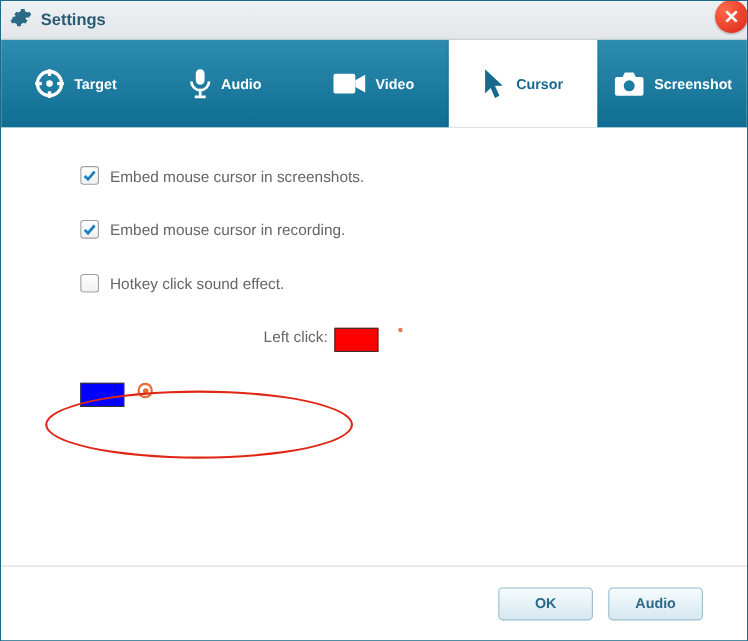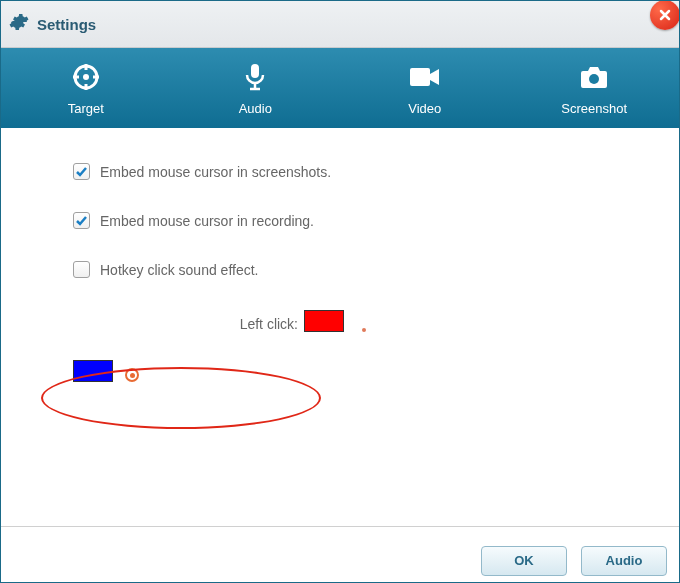--- a/index.html
+++ b/index.html
@@ -12,7 +12,7 @@
     border: 1px solid #1a6a88;
   }
   .titlebar {
-    height: 47px;
+    height: 35px;
     background: linear-gradient(to bottom, #eef1f3, #e4e7ea);
     display: flex;
     align-items: center;

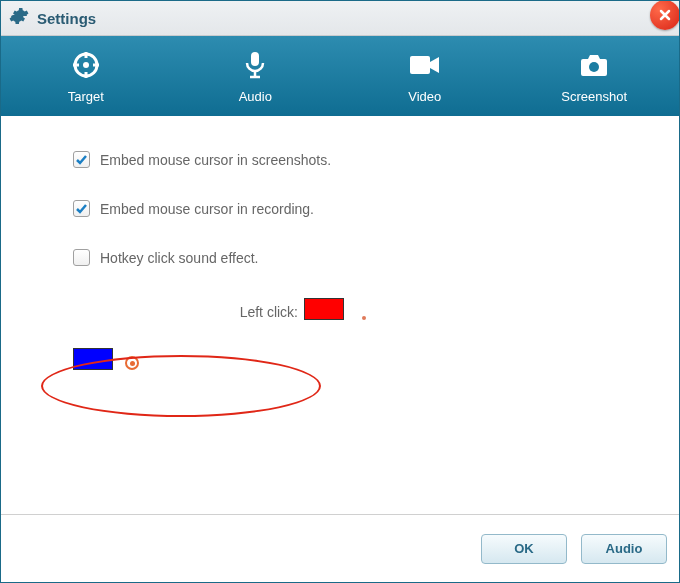--- a/index.html
+++ b/index.html
@@ -42,12 +42,12 @@
   .tab {
     flex: 1;
     display: flex;
-    flex-direction: column;
+    flex-direction: row;
     align-items: center;
     justify-content: center;
     color: #fff;
     font-size: 13px;
-    font-weight: 400;
+    font-weight: 700;
     cursor: pointer;
     gap: 8px;
   }

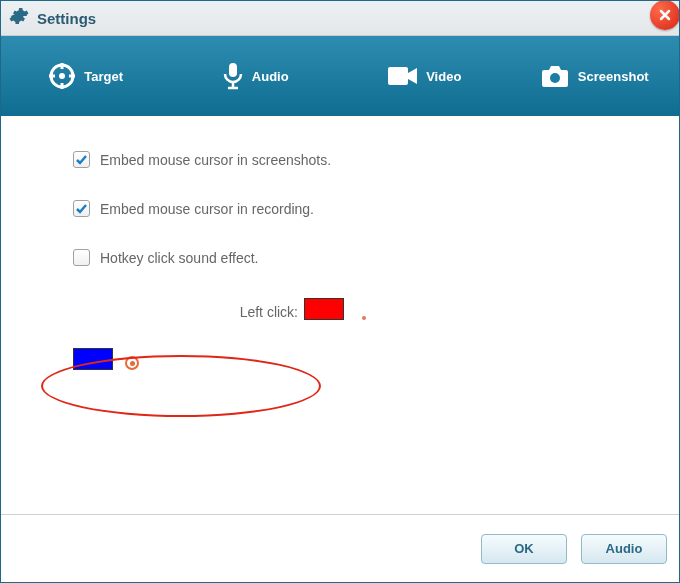--- a/index.html
+++ b/index.html
@@ -189,6 +189,14 @@
     </span>
     <span>Video</span>
   </div>
+  <div class="tab active">
+    <span class="ticon">
+      <svg width="22" height="30" viewBox="0 0 22 30">
+          <path fill="#166a8d" d="M2 2l0 22 5-5 4 9 4-2-4-9 7 0z"></path>
+        </svg>
+    </span>
+    <span>Cursor</span>
+  </div>
   <div class="tab">
     <span class="ticon">
       <svg width="30" height="24" viewBox="0 0 30 24">

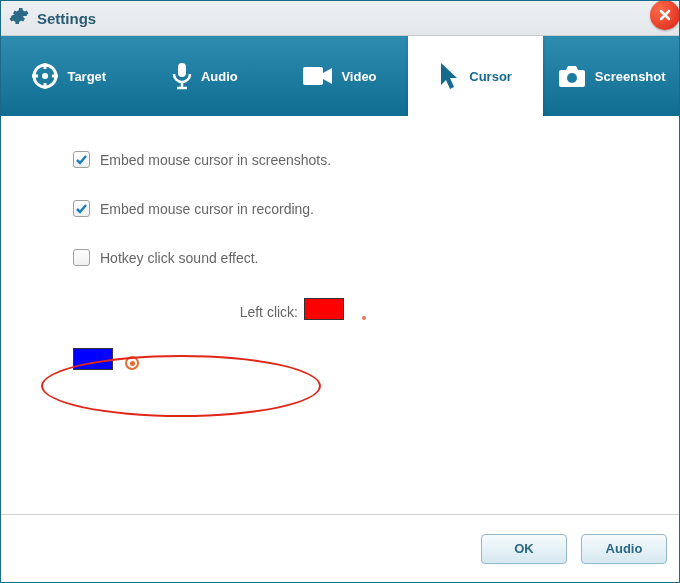--- a/index.html
+++ b/index.html
@@ -94,7 +94,7 @@
 
   .click-row {
     display: flex;
-    align-items: flex-end;
+    align-items: flex-start;
     margin-bottom: 28px;
   }
   .click-label {

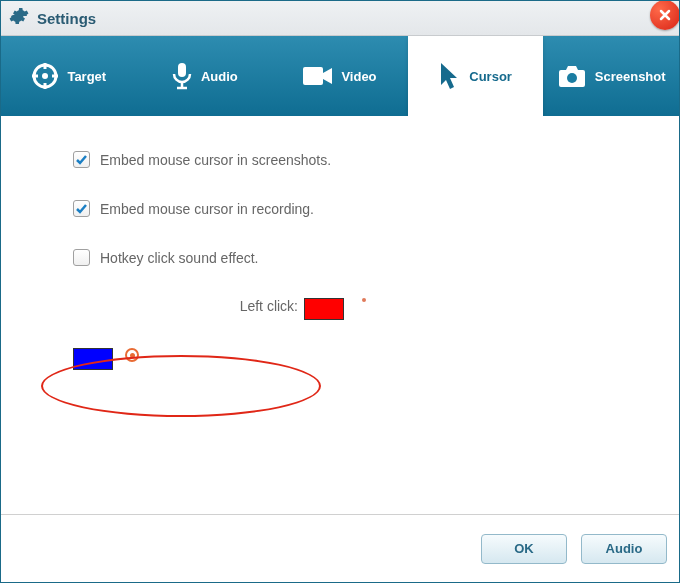--- a/index.html
+++ b/index.html
@@ -126,7 +126,7 @@
     display: flex;
     align-items: center;
     justify-content: flex-end;
-    padding-right: 12px;
+    padding-right: 40px;
     gap: 14px;
     background:#fff;
   }

